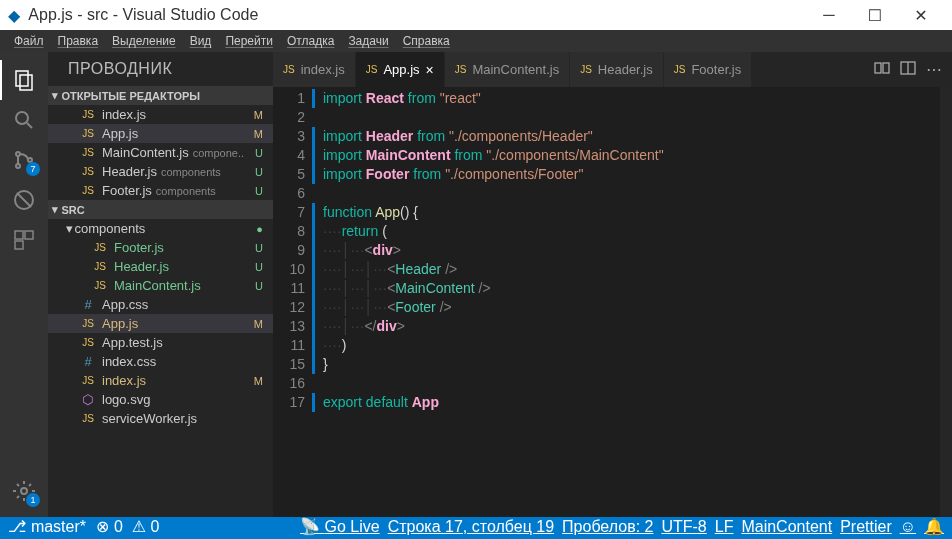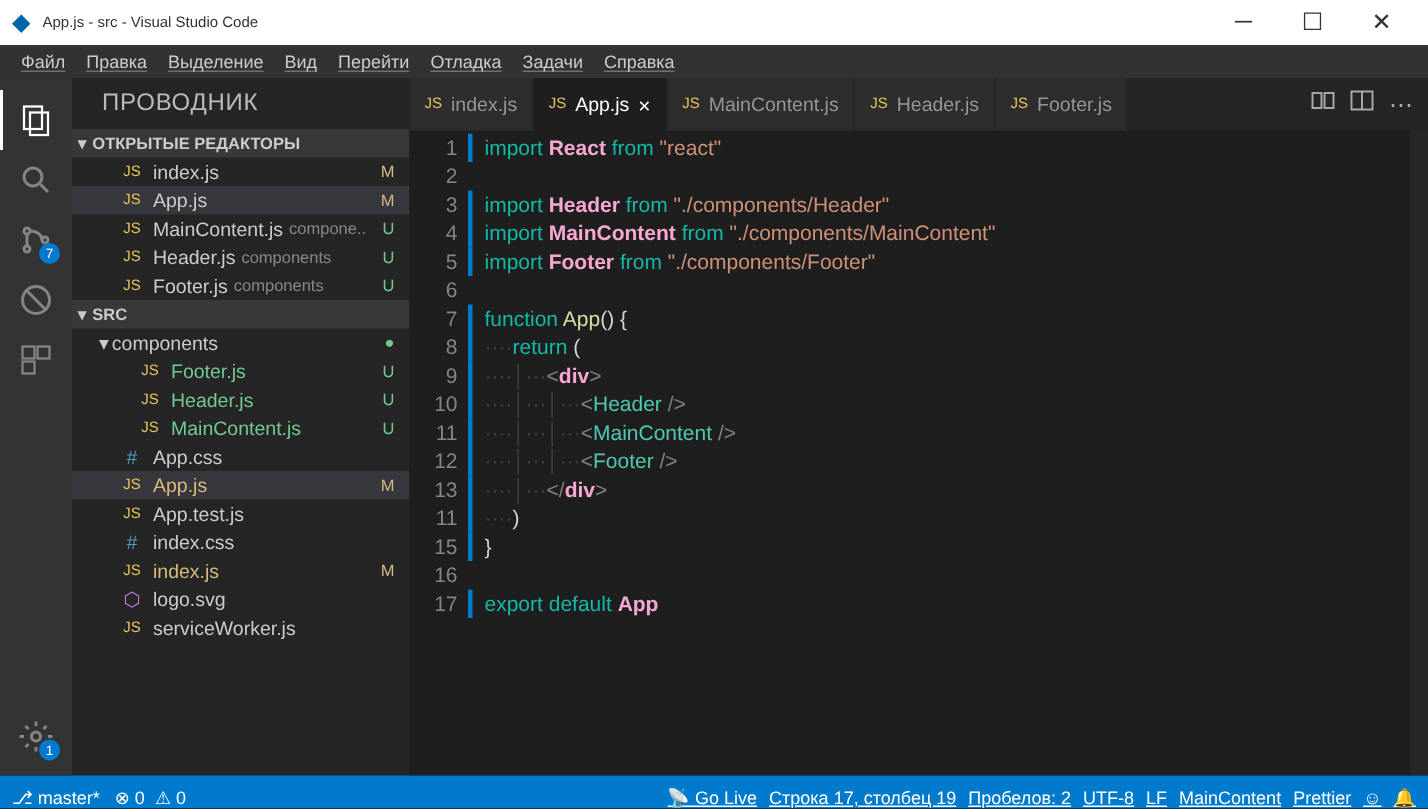--- a/index.html
+++ b/index.html
@@ -6,7 +6,7 @@
 body { width: 952px; height: 539px; background: #1e1e1e; color: #cccccc; overflow: hidden; display: flex; flex-direction: column; }
 .titlebar { height: 30px; background: #fff; color: #333; display: flex; align-items: center; padding: 0 8px; justify-content: space-between; }
 .titlebar-left { display: flex; align-items: center; gap: 8px; }
-.titlebar-title { font-size: 10px; }
+.titlebar-title { font-size: 16px; }
 .titlebar-controls { display: flex; gap: 0; }
 .titlebar-btn { width: 46px; height: 30px; display: flex; align-items: center; justify-content: center; cursor: pointer; }
 .menubar { height: 22px; background: #323233; display: flex; align-items: center; padding: 0 8px; gap: 2px; font-size: 12px; }

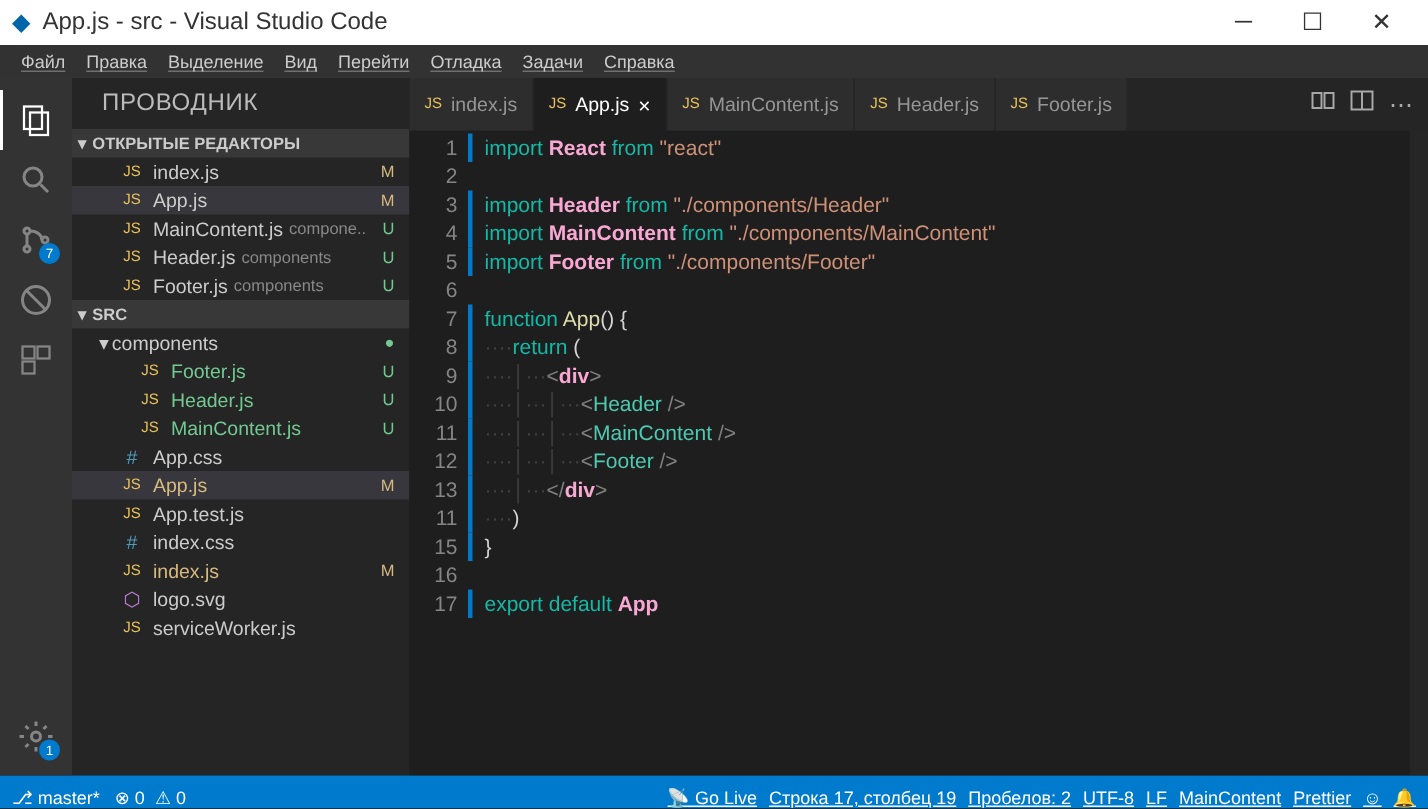--- a/index.html
+++ b/index.html
@@ -55,7 +55,7 @@
 .punct { color: #d4d4d4; }
 .indent { color: #404040; }
 .minimap { position: absolute; right: 12px; top: 35px; width: 60px; height: 80px; opacity: 0.5; }
-.statusbar { height: 22px; background: #007acc; color: #fff; display: flex; align-items: flex-end; font-size: 12px; padding: 0 8px; gap: 10px; }
+.statusbar { height: 22px; background: #007acc; color: #fff; display: flex; align-items: flex-start; font-size: 16px; padding: 0 8px; gap: 10px; }
 .statusbar .right { margin-left: auto; display: flex; gap: 8px; align-items: center; text-decoration: underline; }
 .tree-indent-1 { padding-left: 32px; }
 .tree-indent-2 { padding-left: 44px; }

